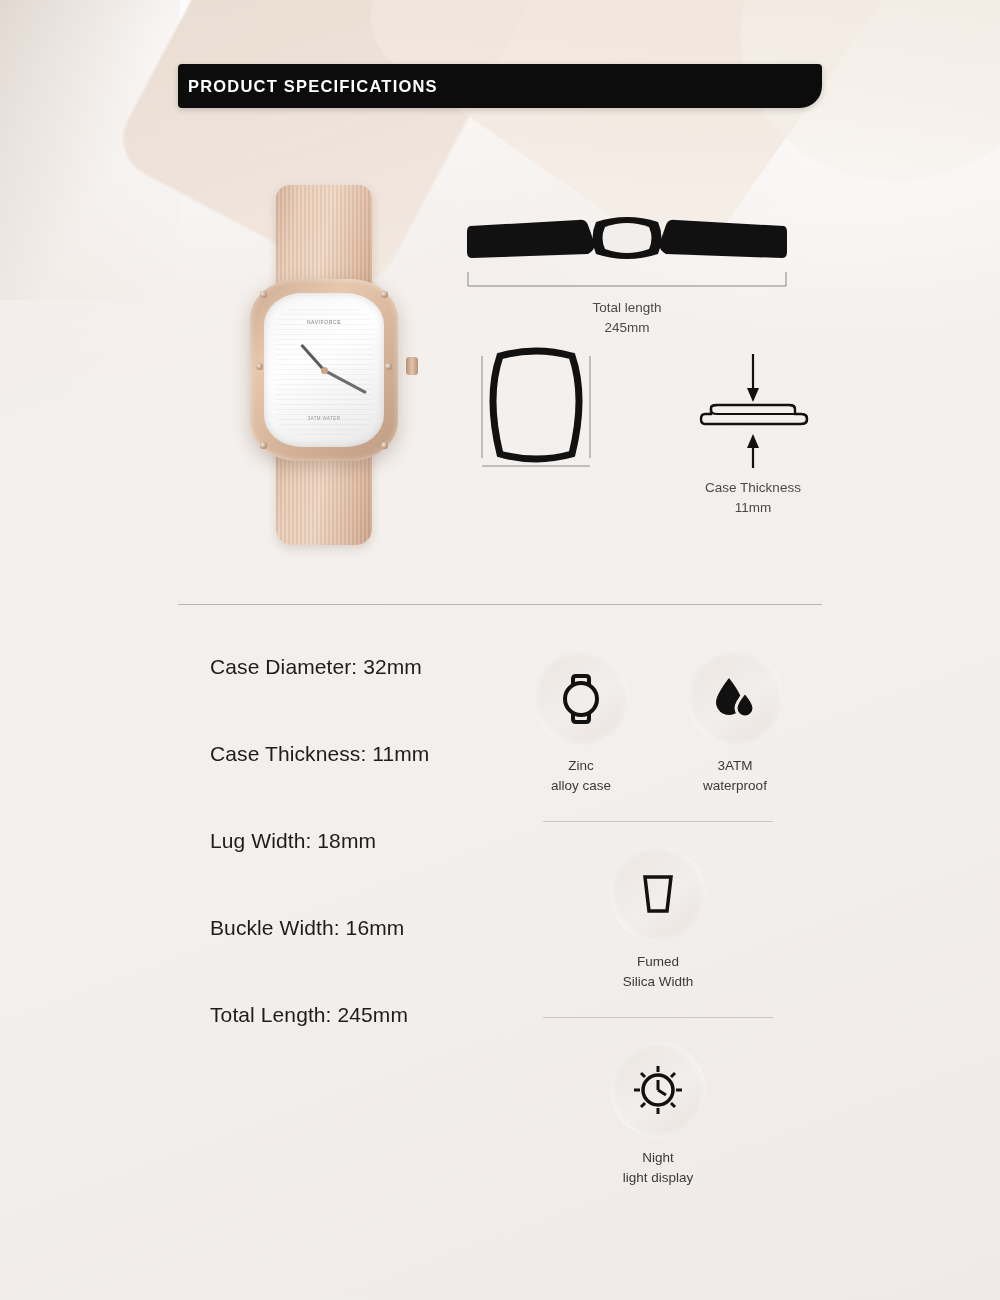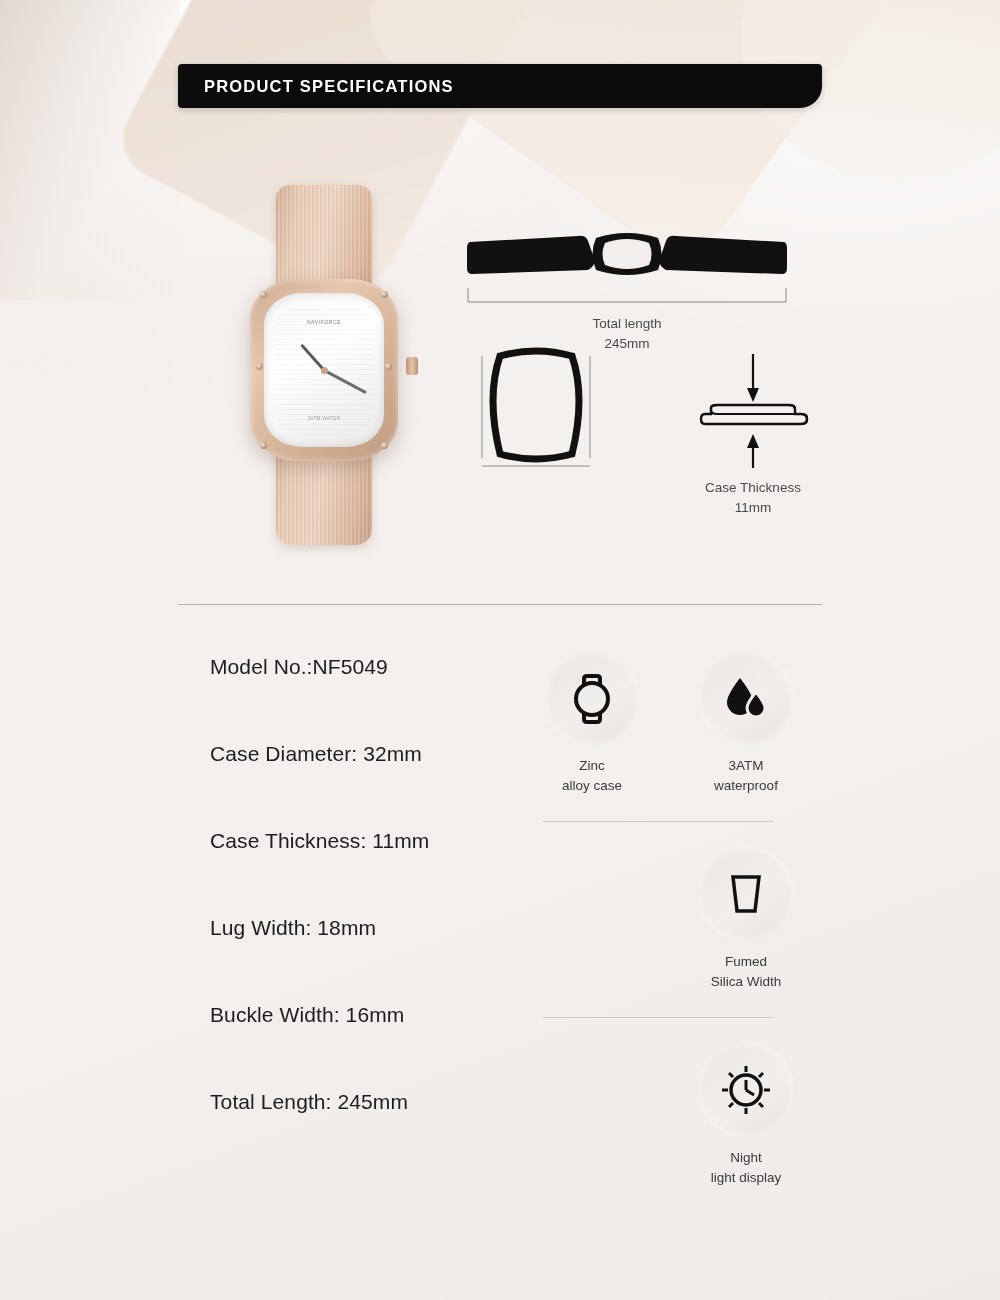--- a/index.html
+++ b/index.html
@@ -85,7 +85,7 @@
     font-size: 16.5px;
     font-weight: bold;
     letter-spacing: 1.2px;
-    padding-left: 26px;
+    padding-left: 10px;
   }
 
   

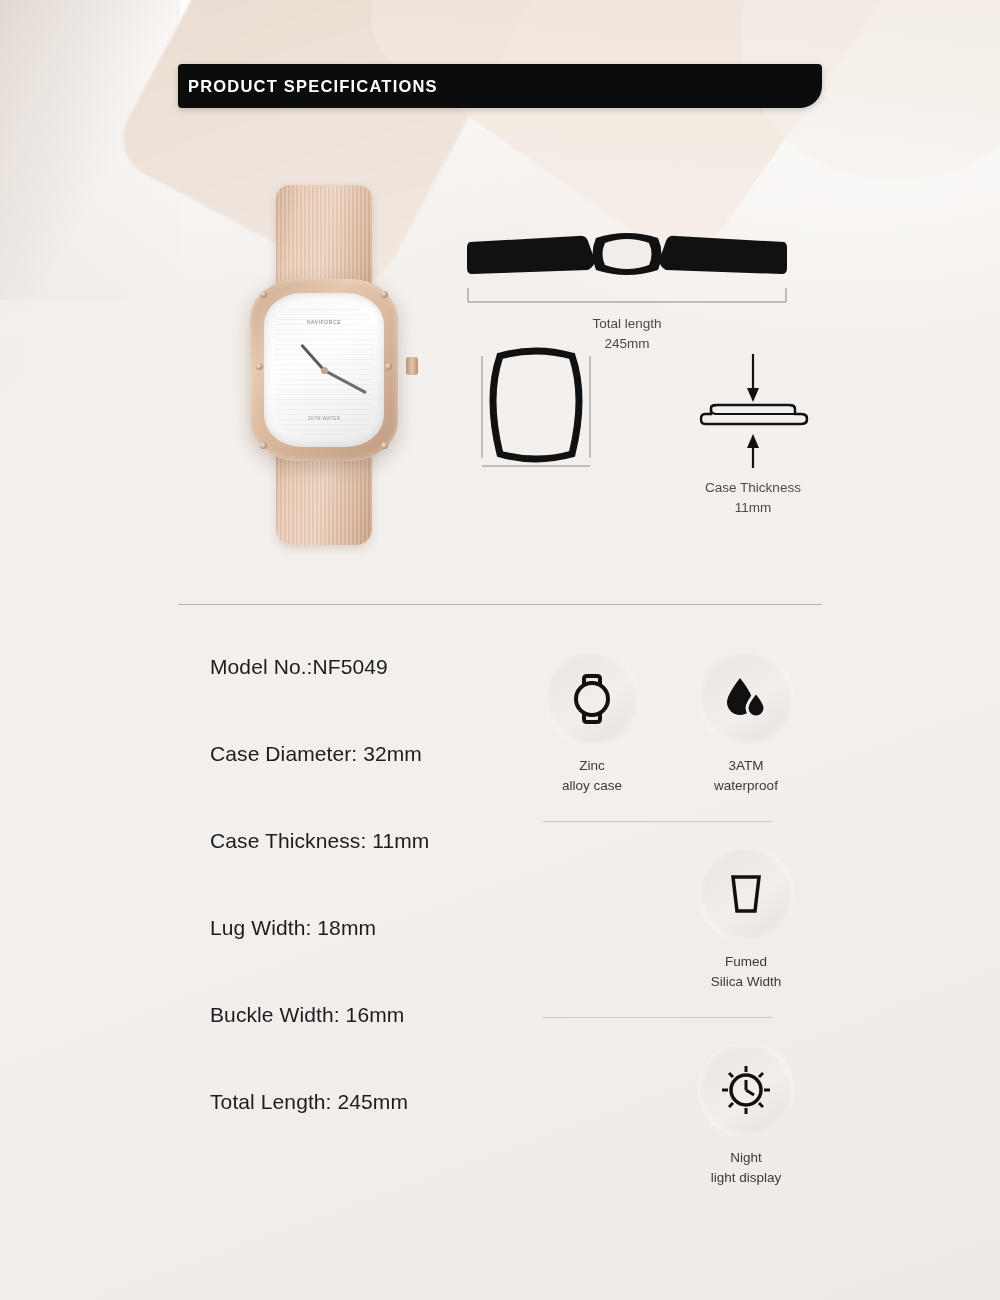--- a/index.html
+++ b/index.html
@@ -333,7 +333,7 @@
       <div class="crown"></div>
     </div>
 
-    <div style="position:absolute; left:466px; top:56px; width:322px;">
+    <div style="position:absolute; left:466px; top:40px; width:322px;">
       <svg width="322" height="90" viewBox="0 0 322 90">
         <path d="M4 26 L112 20 Q120 19 122 25 L128 42 Q130 50 122 54 L6 58 Q1 58 1 52 L1 32 Q1 27 4 26 Z" fill="#111"></path>
         <path d="M318 26 L210 20 Q202 19 200 25 L194 42 Q192 50 200 54 L316 58 Q321 58 321 52 L321 32 Q321 27 318 26 Z" fill="#111"></path>

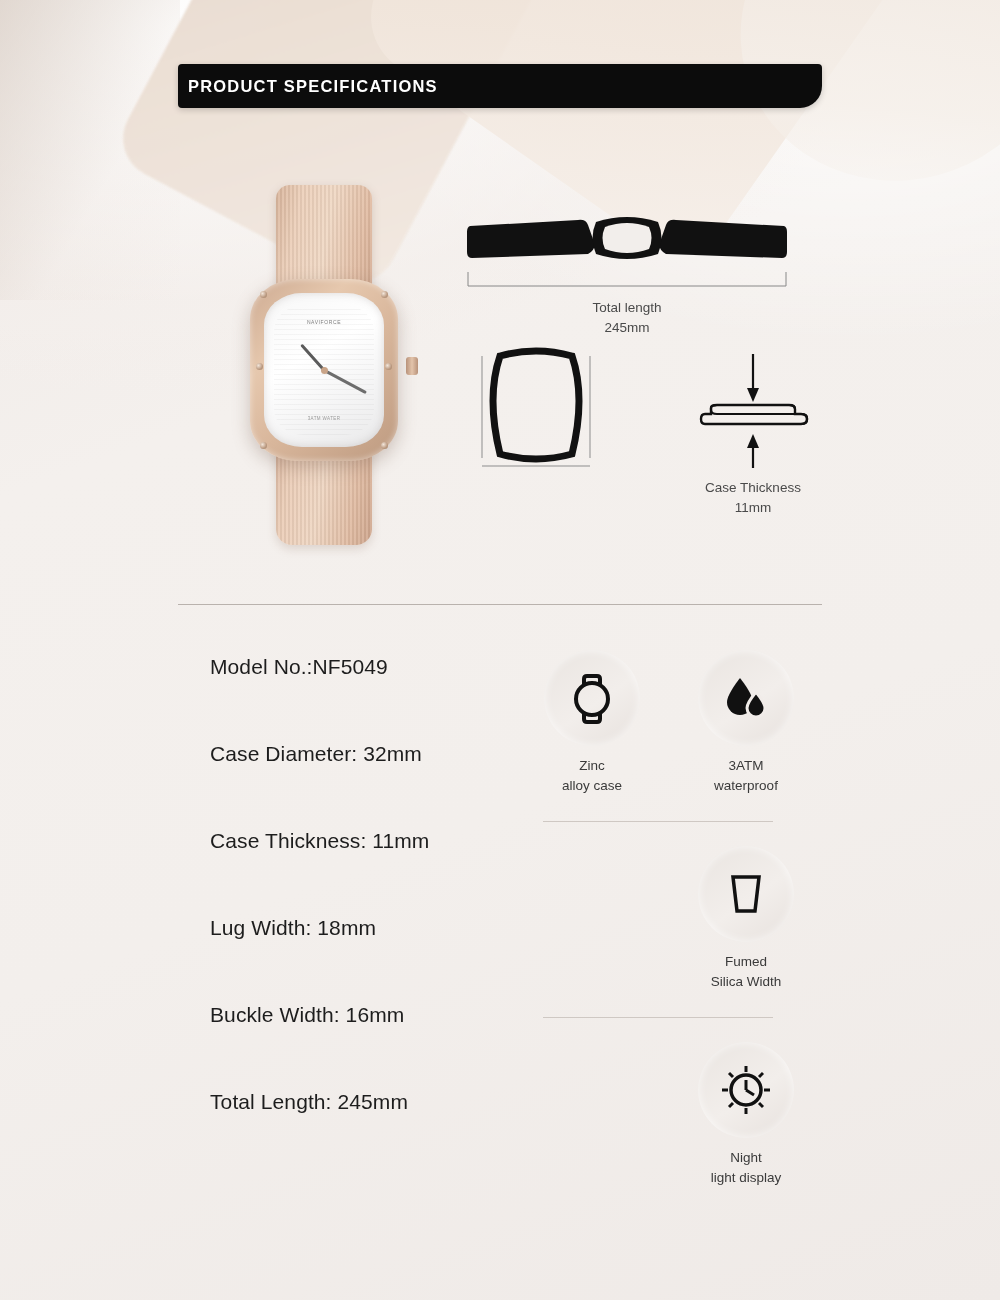--- a/index.html
+++ b/index.html
@@ -379,7 +379,6 @@
   <div class="divider"></div>
 
   <div class="spec-list">
-    <div class="spec-item">Model No.:NF5049</div>
     <div class="spec-item">Case Diameter: 32mm</div>
     <div class="spec-item">Case Thickness: 11mm</div>
     <div class="spec-item"> Lug Width: 18mm</div>

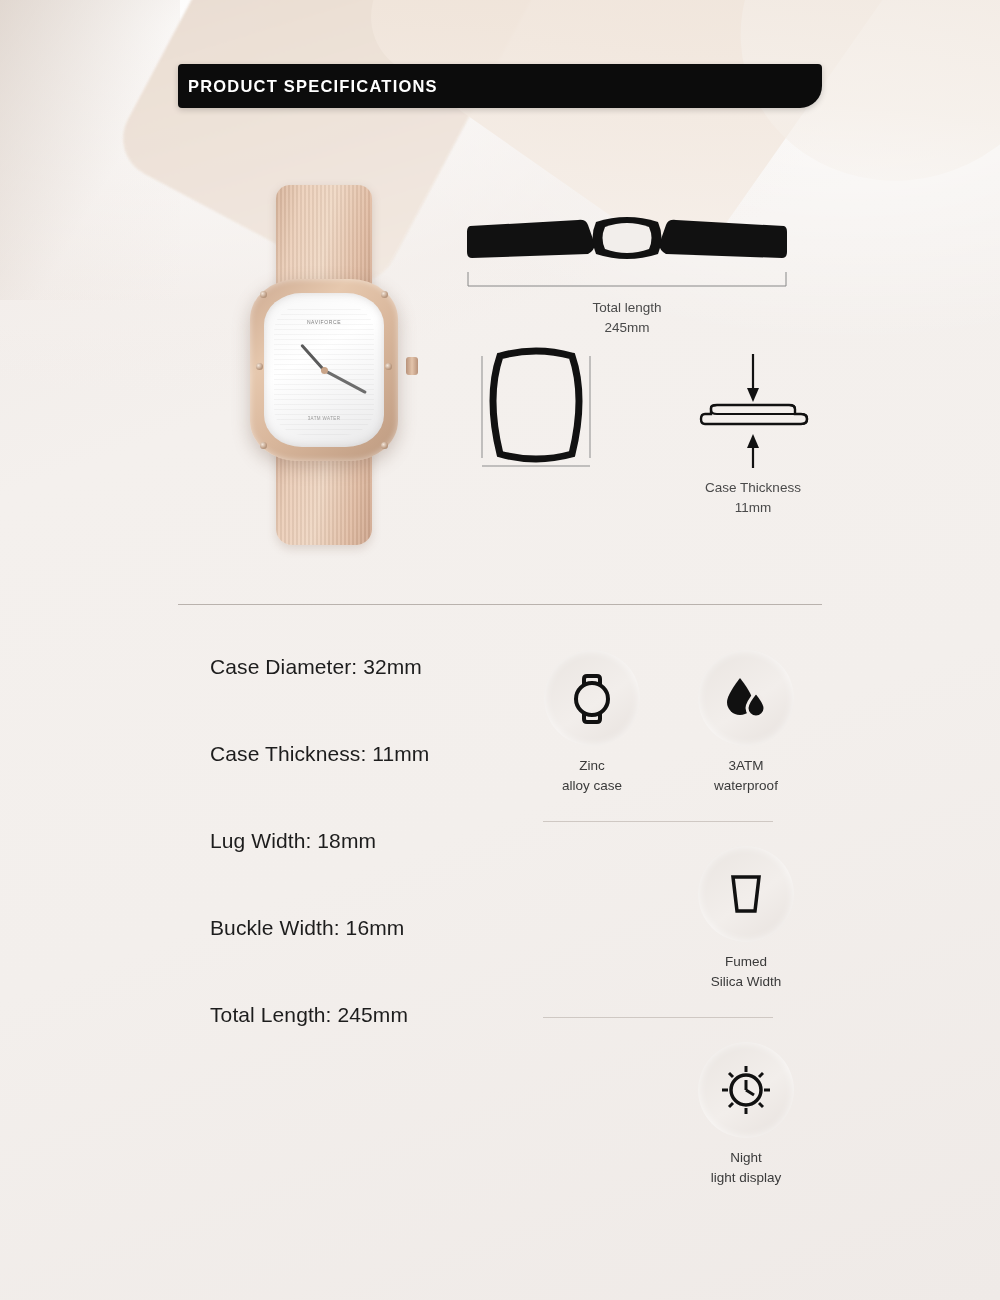--- a/index.html
+++ b/index.html
@@ -261,7 +261,7 @@
   }
   .feature-row {
     display: flex;
-    justify-content: flex-end;
+    justify-content: center;
     gap: 30px;
     position: relative;
   }

